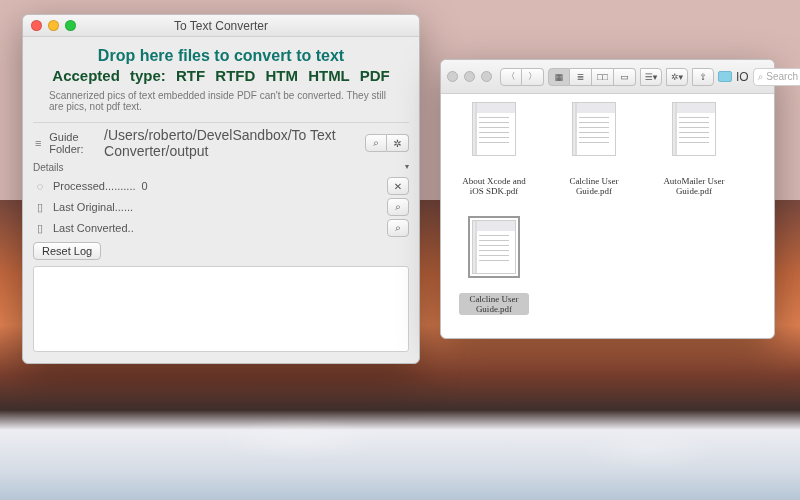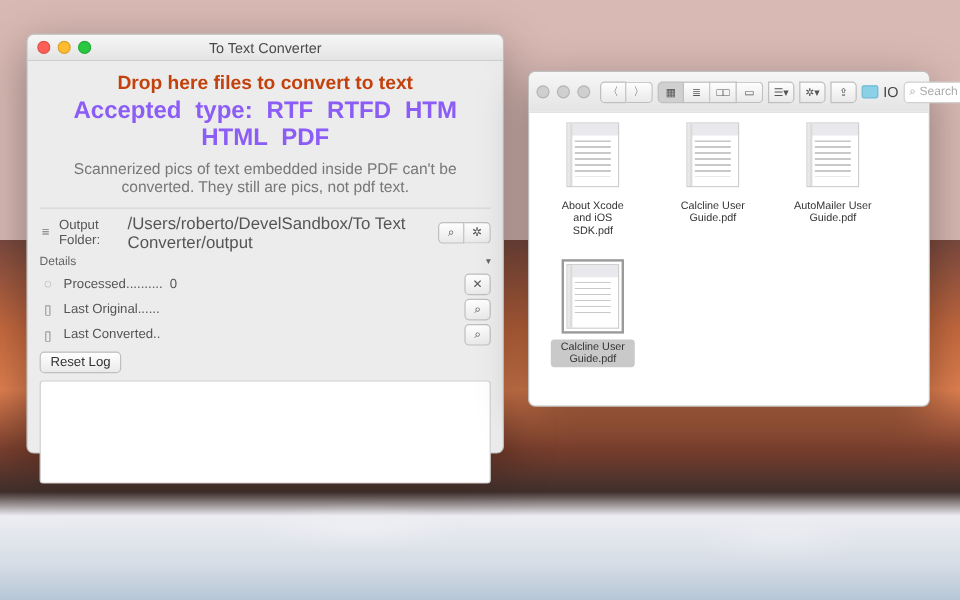--- a/index.html
+++ b/index.html
@@ -33,7 +33,7 @@
   .ttl-text { margin:0 auto; font-size:12px; color:#4a4a4a; }
 
   
-  #conv { left:22px; top:28px; width:398px; height:350px; }
+  #conv { left:22px; top:14px; width:398px; height:350px; }
   #conv .body { padding:6px 10px 8px; font-size:11px; color:#555;}
   #conv h1 { margin:4px 0 0; text-align:center; font-size:16px; color:#c2410c; font-weight:600;}
   #conv h2 { margin:2px 0 4px; text-align:center; font-size:20px; color:#8b5cf6; font-weight:600; word-spacing:6px;}

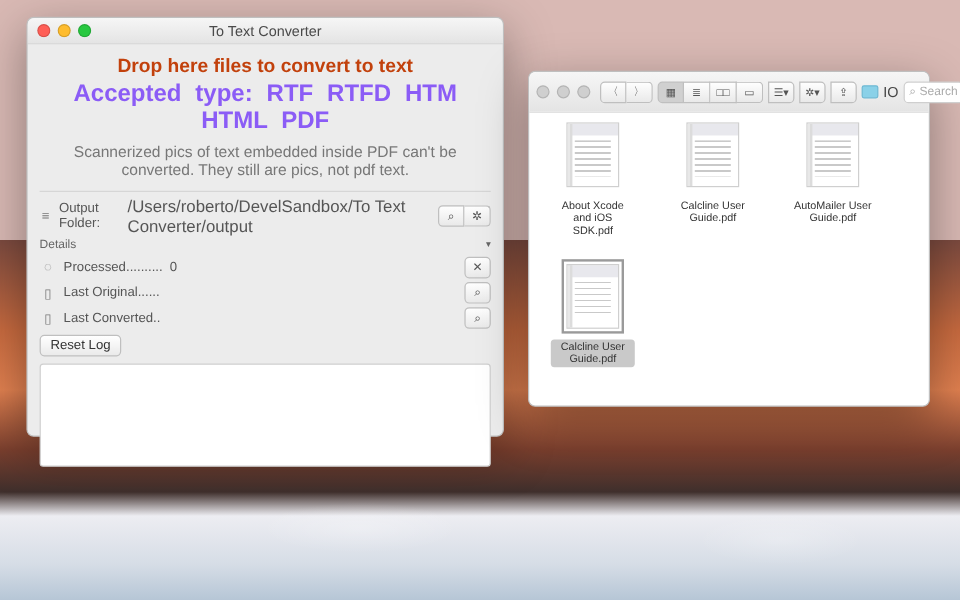--- a/index.html
+++ b/index.html
@@ -35,7 +35,7 @@
   
   #conv { left:22px; top:14px; width:398px; height:350px; }
   #conv .body { padding:6px 10px 8px; font-size:11px; color:#555;}
-  #conv h1 { margin:4px 0 0; text-align:center; font-size:16px; color:#c2410c; font-weight:600;}
+  #conv h1 { margin:4px 0 0; text-align:center; font-size:16px; color:#0f766e; font-weight:600;}
   #conv h2 { margin:2px 0 4px; text-align:center; font-size:20px; color:#8b5cf6; font-weight:600; word-spacing:6px;}
   .subnote { text-align:center; font-size:13px; color:#777; margin:6px 5px 10px;}
   .row { display:flex; align-items:center; gap:6px; margin:3px 0;}

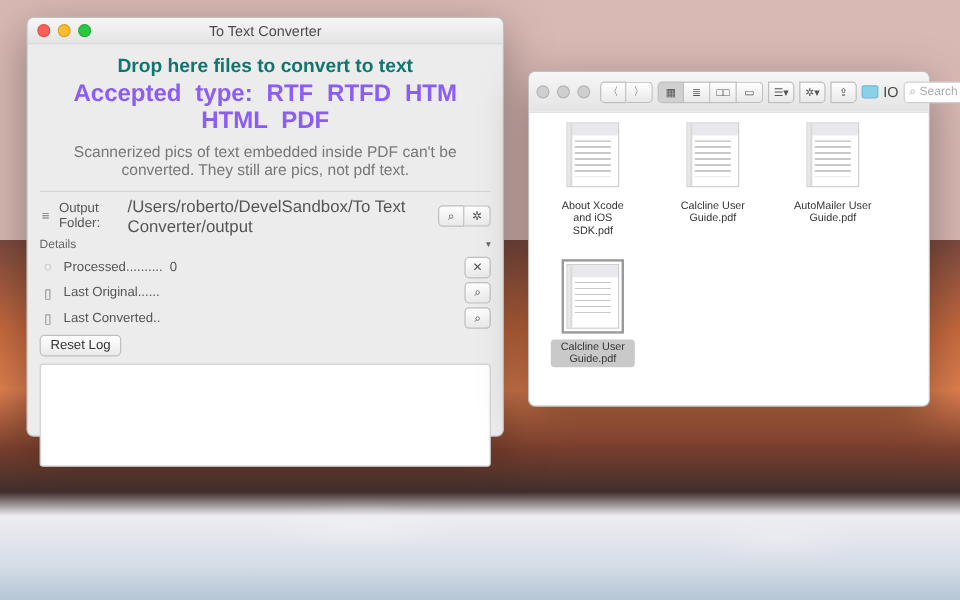--- a/index.html
+++ b/index.html
@@ -36,7 +36,7 @@
   #conv { left:22px; top:14px; width:398px; height:350px; }
   #conv .body { padding:6px 10px 8px; font-size:11px; color:#555;}
   #conv h1 { margin:4px 0 0; text-align:center; font-size:16px; color:#0f766e; font-weight:600;}
-  #conv h2 { margin:2px 0 4px; text-align:center; font-size:20px; color:#8b5cf6; font-weight:600; word-spacing:6px;}
+  #conv h2 { margin:2px 0 4px; text-align:center; font-size:15px; color:#14532d; font-weight:600; word-spacing:6px;}
   .subnote { text-align:center; font-size:13px; color:#777; margin:6px 5px 10px;}
   .row { display:flex; align-items:center; gap:6px; margin:3px 0;}
   .row .glyph { width:14px; text-align:center; color:#777; font-size:11px;}

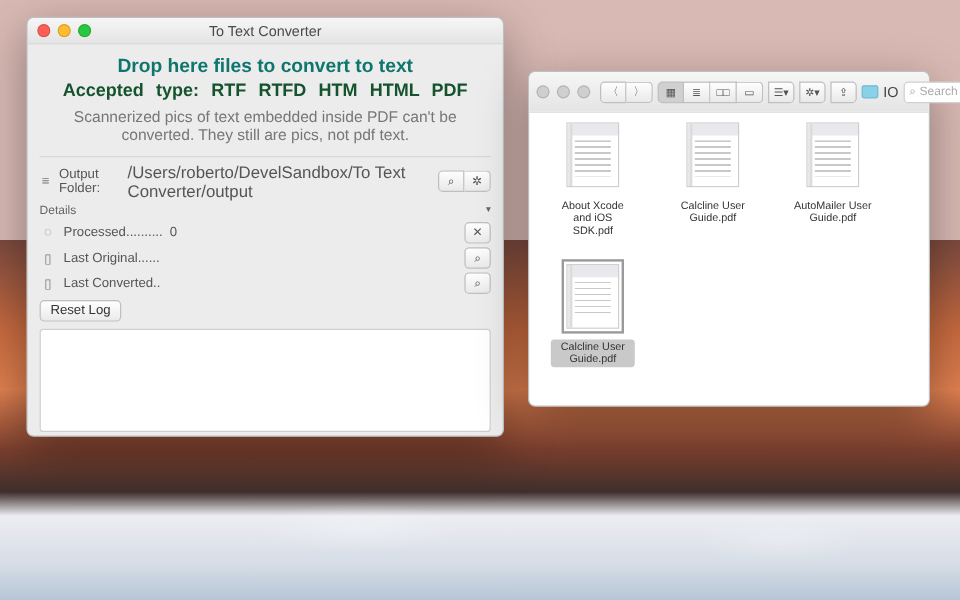--- a/index.html
+++ b/index.html
@@ -37,7 +37,7 @@
   #conv .body { padding:6px 10px 8px; font-size:11px; color:#555;}
   #conv h1 { margin:4px 0 0; text-align:center; font-size:16px; color:#0f766e; font-weight:600;}
   #conv h2 { margin:2px 0 4px; text-align:center; font-size:15px; color:#14532d; font-weight:600; word-spacing:6px;}
-  .subnote { text-align:center; font-size:13px; color:#777; margin:6px 5px 10px;}
+  .subnote { text-align:left; font-size:10px; color:#777; margin:6px 16px 10px;}
   .row { display:flex; align-items:center; gap:6px; margin:3px 0;}
   .row .glyph { width:14px; text-align:center; color:#777; font-size:11px;}
   .row .label { color:#555;}

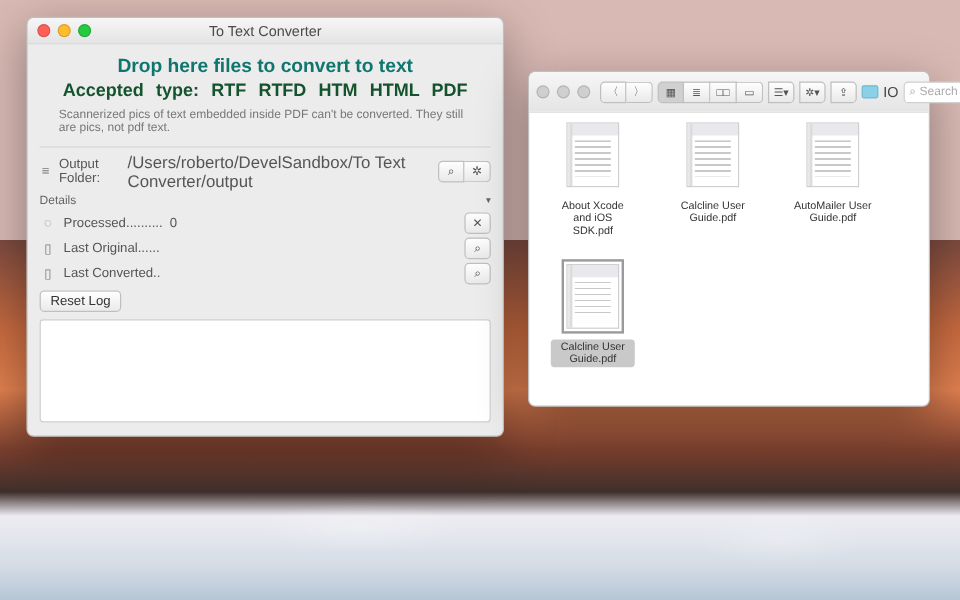--- a/index.html
+++ b/index.html
@@ -100,7 +100,7 @@
       <hr class="sep">
       <div class="row">
         <span class="glyph">≡</span>
-        <span class="label">Output Folder:</span>
+        <span class="label">Guide Folder:</span>
         <span class="label" style="font-size:14px;">/Users/roberto/DevelSandbox/To Text Converter/output</span>
         <span class="grow"></span>
         <span class="icon-btn-group">

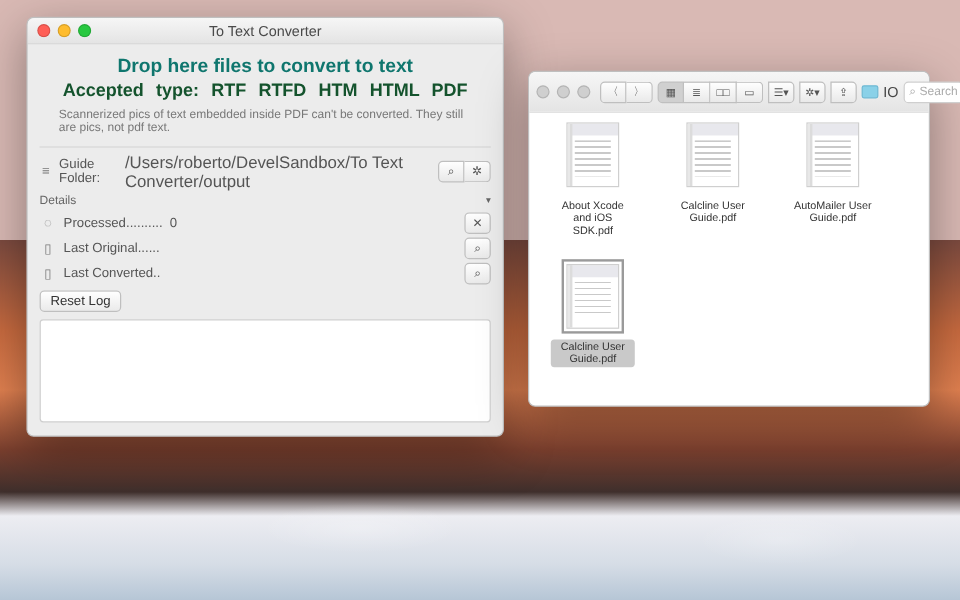--- a/index.html
+++ b/index.html
@@ -75,7 +75,7 @@
                 box-shadow: inset 2px 0 0 #e8e8e8, inset 4px 0 0 #dcdcdc, inset 0 10px 0 rgba(230,230,235,.9);}
   .file .thumb::after{content:"";position:absolute;left:6px;top:14px;right:6px;height:30px;
       background:repeating-linear-gradient(#c9c9c9 0 1px, transparent 1px 5px);}
-  .file .fname{ font-size:9px; color:#333; line-height:1.15; margin-top:9px; padding:1px 2px;}
+  .file .fname{ font-size:9px; color:#333; line-height:1.15; margin-top:19px; padding:1px 2px;font-family:Liberation Serif, serif;}
   .file.selected .thumb{ outline:2px solid #9a9a9a; outline-offset:2px;}
   .file.selected .fname{ background:#c9c9c9; border-radius:3px;}
 </style>

